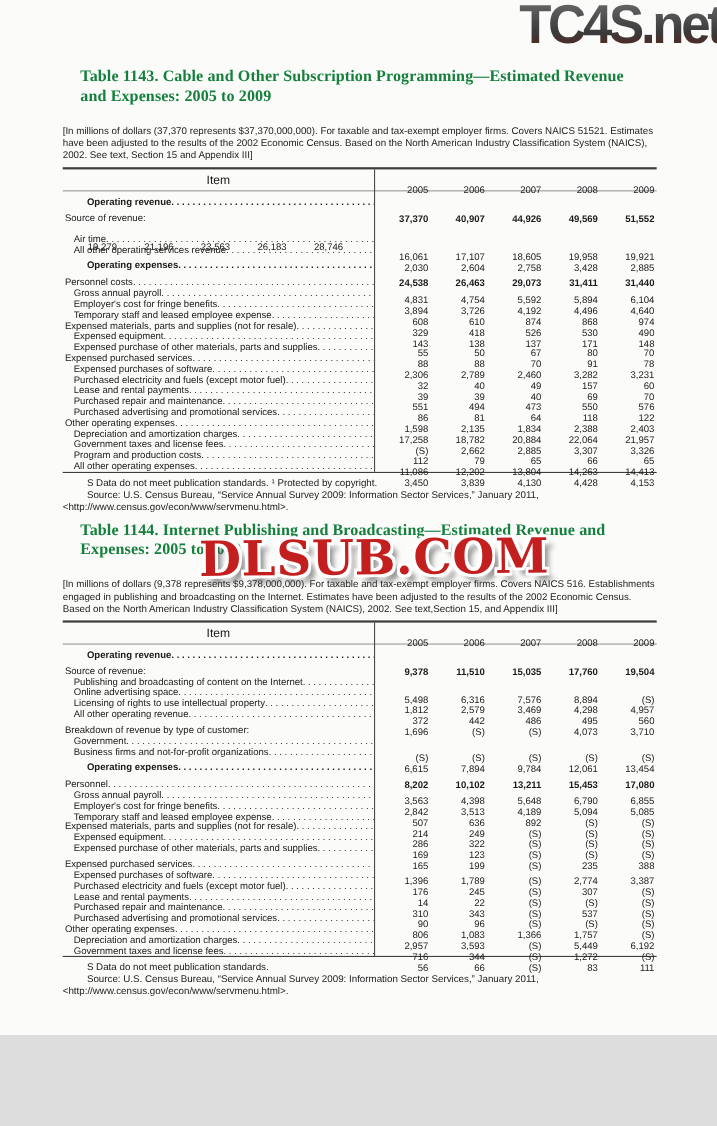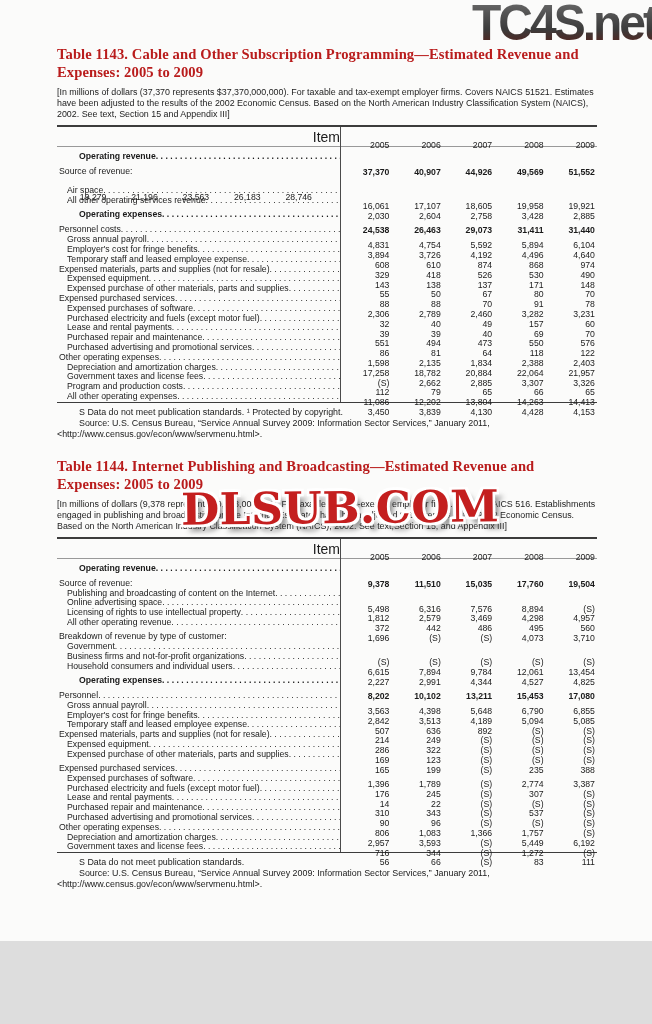--- a/index.html
+++ b/index.html
@@ -6,8 +6,8 @@
   .page{position:relative;width:652px;height:941px;background:#fbfbfa;overflow:hidden;
         font-family:"Liberation Sans",sans-serif;color:#1a1a1a;}
   .sec{position:absolute;left:57px;width:540px;}
-  .title{margin:0;font-family:"Liberation Serif",serif;font-weight:bold;
-         font-size:14.6px;line-height:1.22;letter-spacing:0.1px;color:#b91c1c;}
+  .title{margin:16px;font-family:"Liberation Serif",serif;font-weight:bold;
+         font-size:14.6px;line-height:1.22;letter-spacing:0.1px;color:#15803d;}
   .note{margin:5px 0 0 0;font-size:8.9px;line-height:1.26;color:#1c1c1c;}
   
   .tbl{position:relative;margin-top:5px;border-top:2px solid #3c3c3c;border-bottom:1.6px solid #3c3c3c;

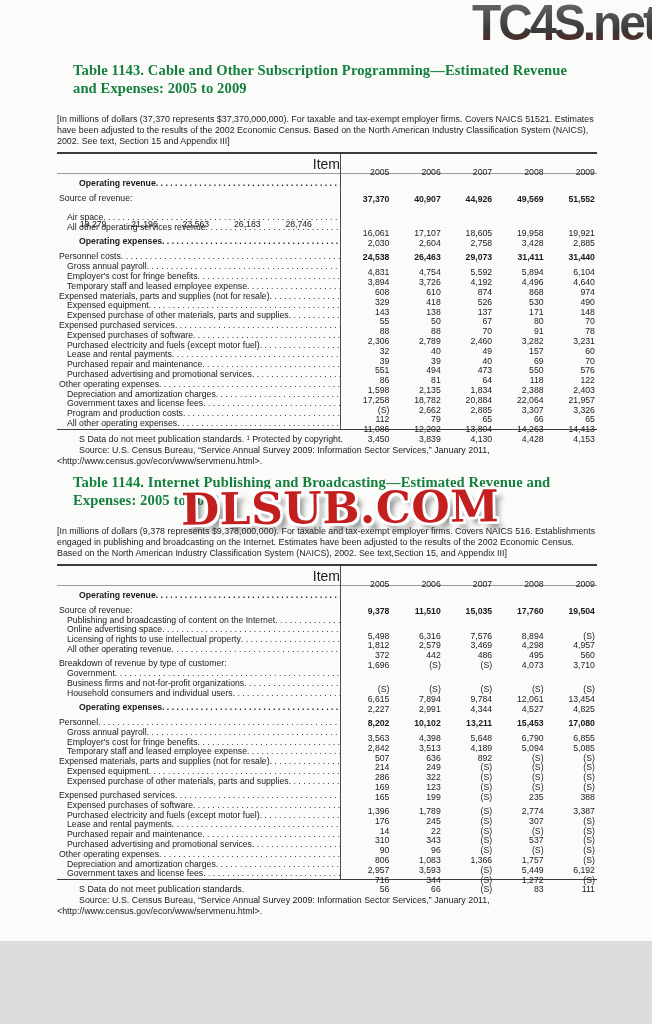--- a/index.html
+++ b/index.html
@@ -14,7 +14,7 @@
        font-size:8.7px;}
   .vline{position:absolute;left:283px;top:0;bottom:0;width:1px;background:#4a4a4a;}
   .thead{display:flex;align-items:center;height:19px;border-bottom:1.8px solid #999;}
-  .th-item{width:283px;text-align:right;font-size:14px;}
+  .th-item{width:283px;text-align:center;font-size:11px;}
   .vals{display:flex;margin-top:16px;}
   .cell{width:51.4px;text-align:right;padding-right:2px;box-sizing:border-box;white-space:nowrap;}
   .row{display:flex;height:9.8px;line-height:9.8px;}

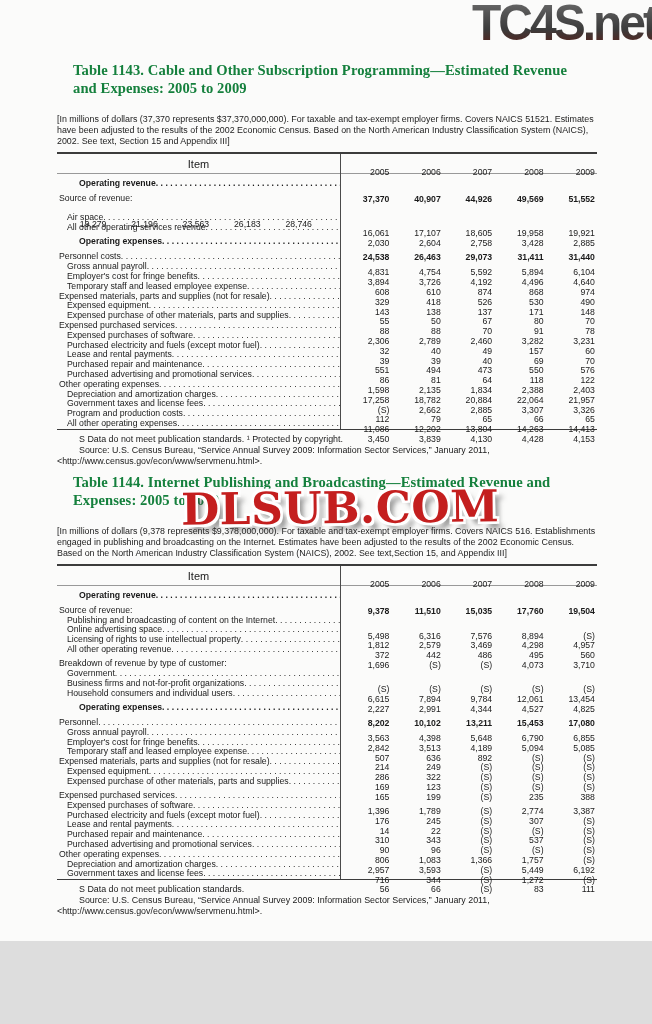--- a/index.html
+++ b/index.html
@@ -110,7 +110,7 @@
         </div>
         <div class="row sub">
           <div class="lbl i1">
-            <span class="txt">Air space</span>
+            <span class="txt">Air time</span>
             <span class="dots"></span>
           </div>
           <div class="vals">

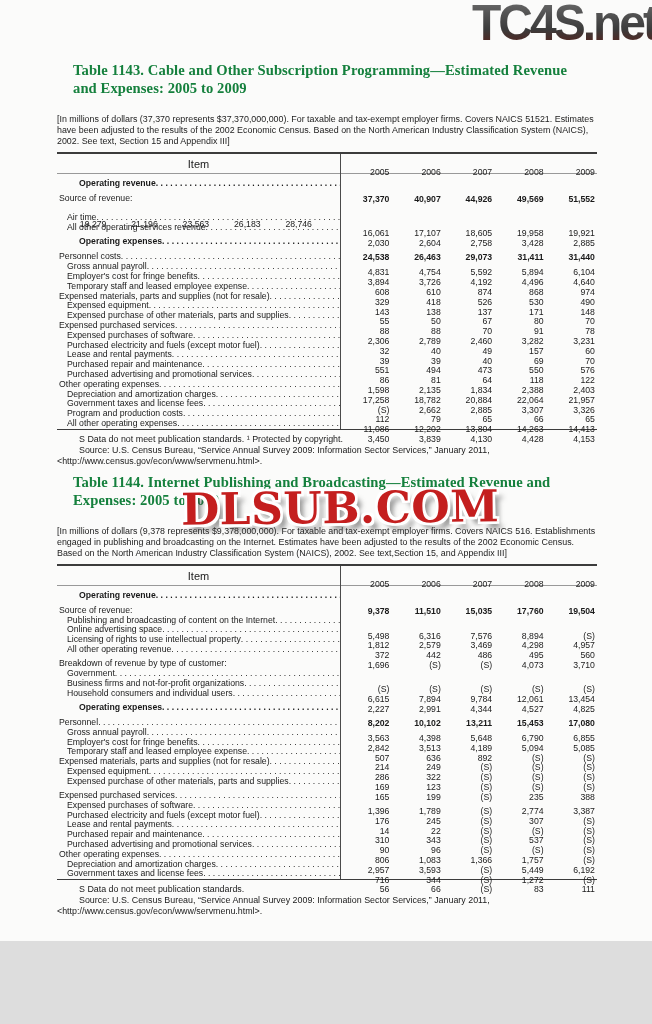--- a/index.html
+++ b/index.html
@@ -519,19 +519,6 @@
             <span class="cell">13,454</span>
           </div>
         </div>
-        <div class="row sub">
-          <div class="lbl i1">
-            <span class="txt">Household consumers and individual users</span>
-            <span class="dots"></span>
-          </div>
-          <div class="vals">
-            <span class="cell">2,227</span>
-            <span class="cell">2,991</span>
-            <span class="cell">4,344</span>
-            <span class="cell">4,527</span>
-            <span class="cell">4,825</span>
-          </div>
-        </div>
         <div class="row bold">
           <div class="lbl ib">
             <span class="txt">Operating expenses</span>

